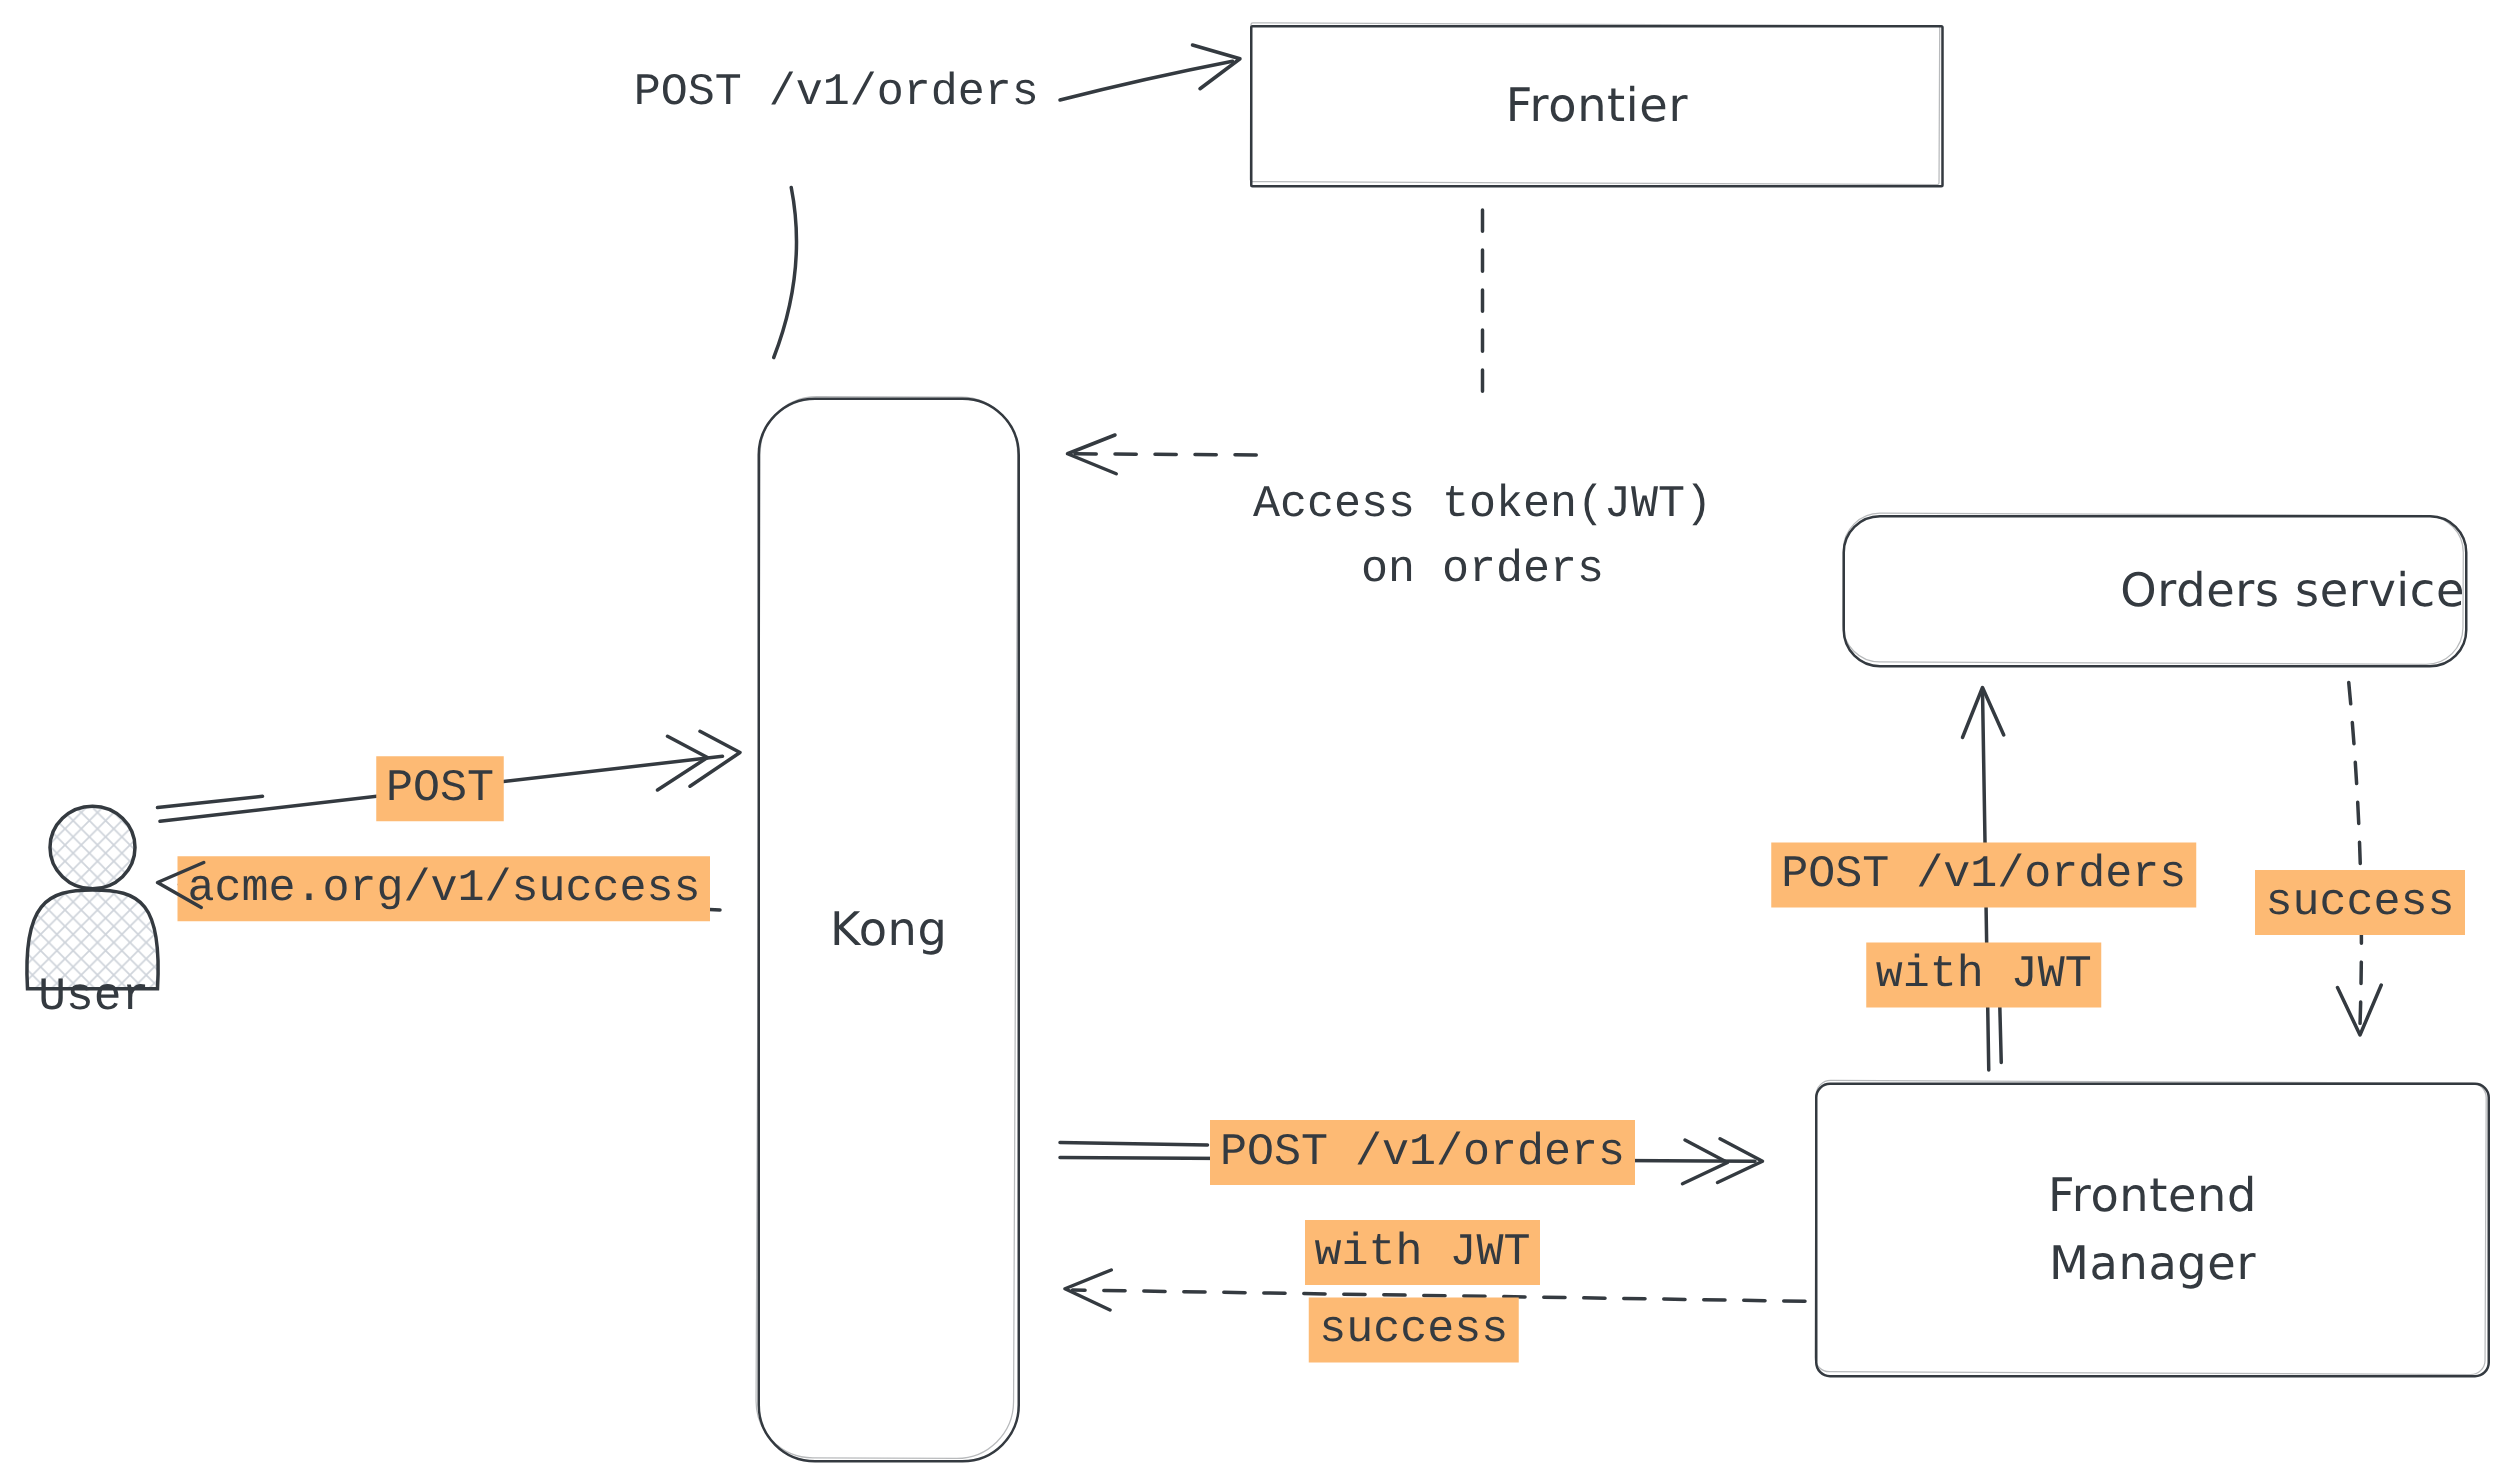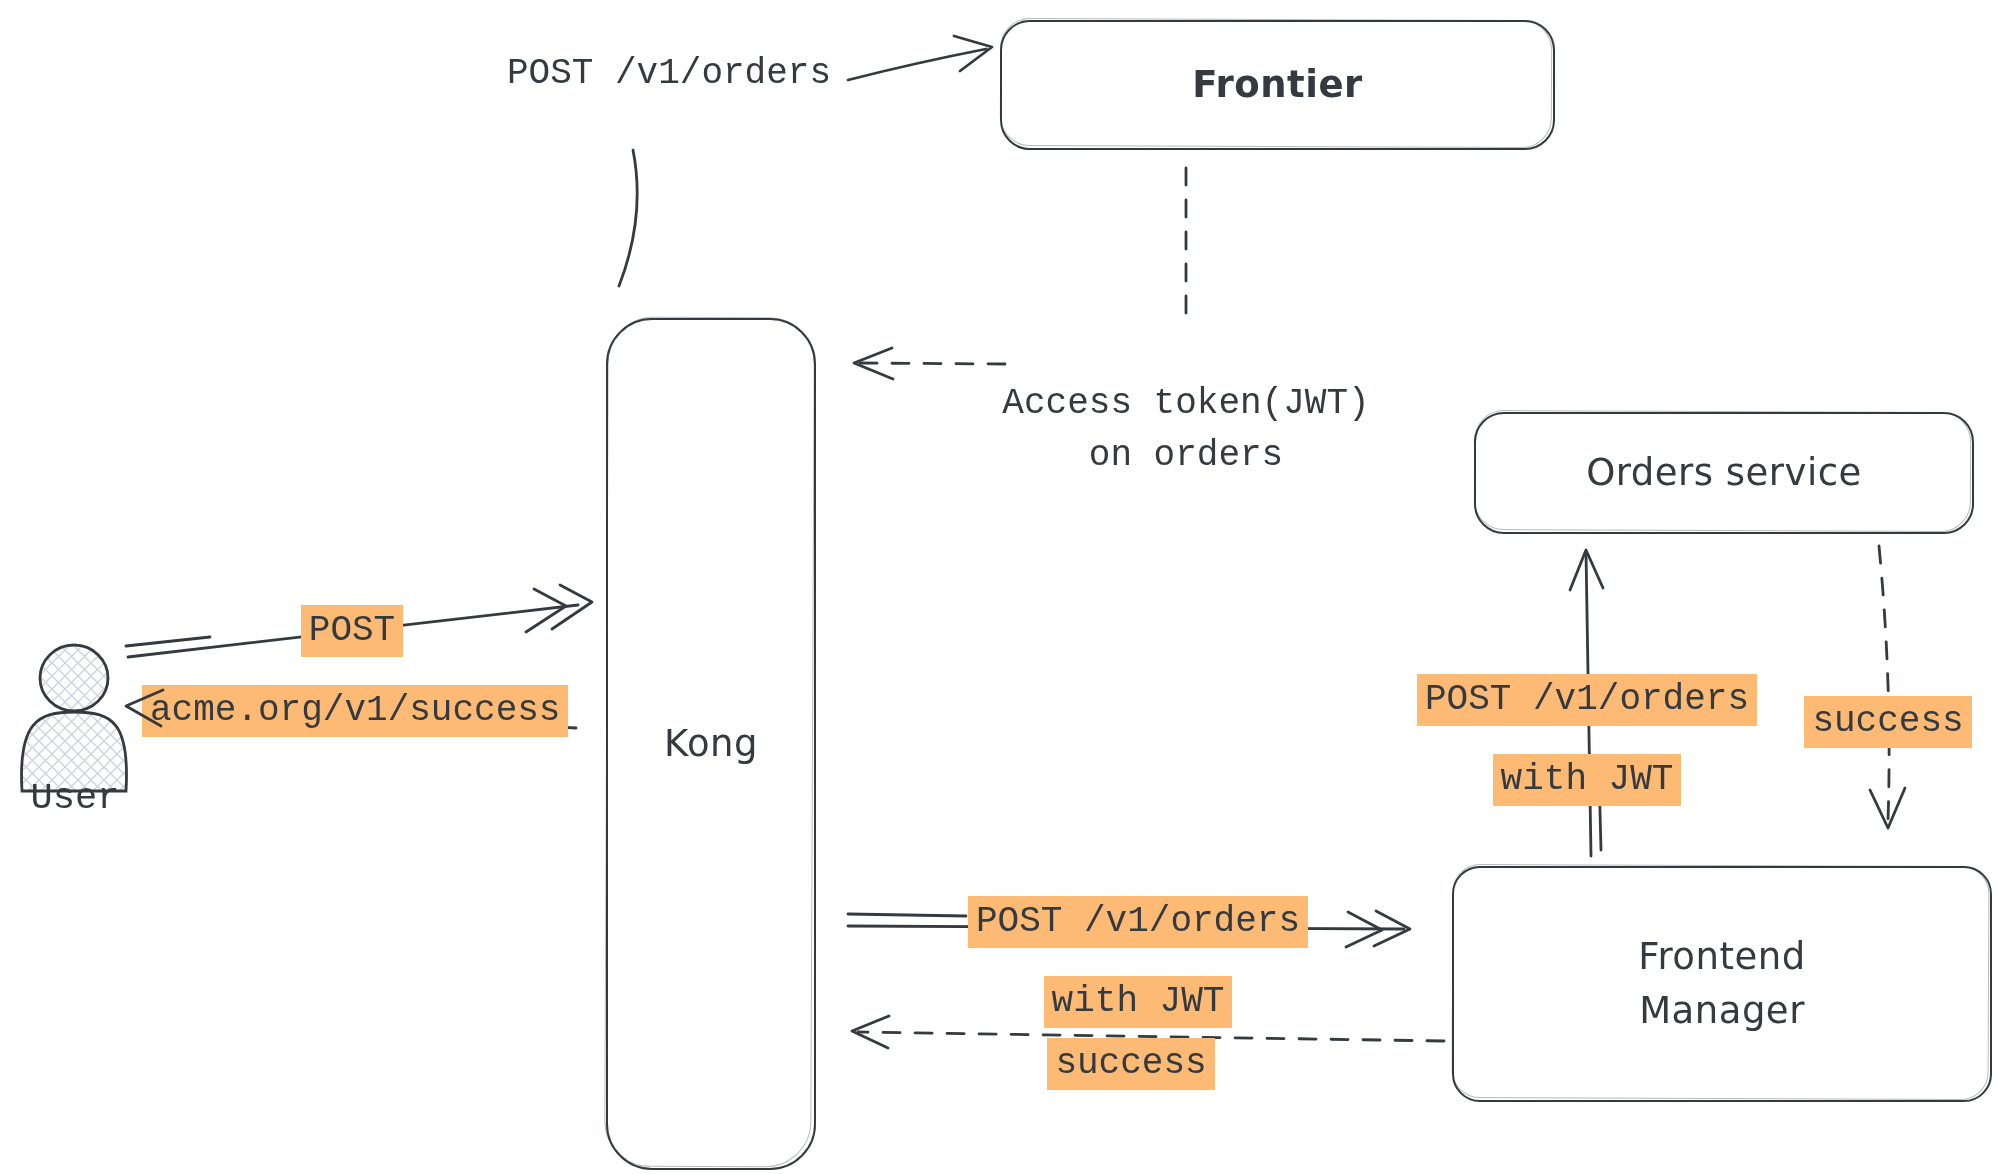--- a/index.html
+++ b/index.html
@@ -35,7 +35,7 @@
     border:1.5px solid rgba(52,58,64,.35); border-radius:inherit;
     transform:rotate(.25deg); pointer-events:none;
   }
-  #frontier { left:1000px; top:20px;  width:555px; height:130px; border-radius:30px;font-weight:bold; }
+  #frontier { left:1000px; top:20px;  width:555px; height:130px; border-radius:2px; }
   #kong     { left:606px;  top:318px; width:210px; height:852px; border-radius:46px; }
   #orders   { left:1474px; top:412px; width:500px; height:122px; border-radius:30px; }
   #fm       { left:1452px; top:866px; width:540px; height:236px; border-radius:28px; }

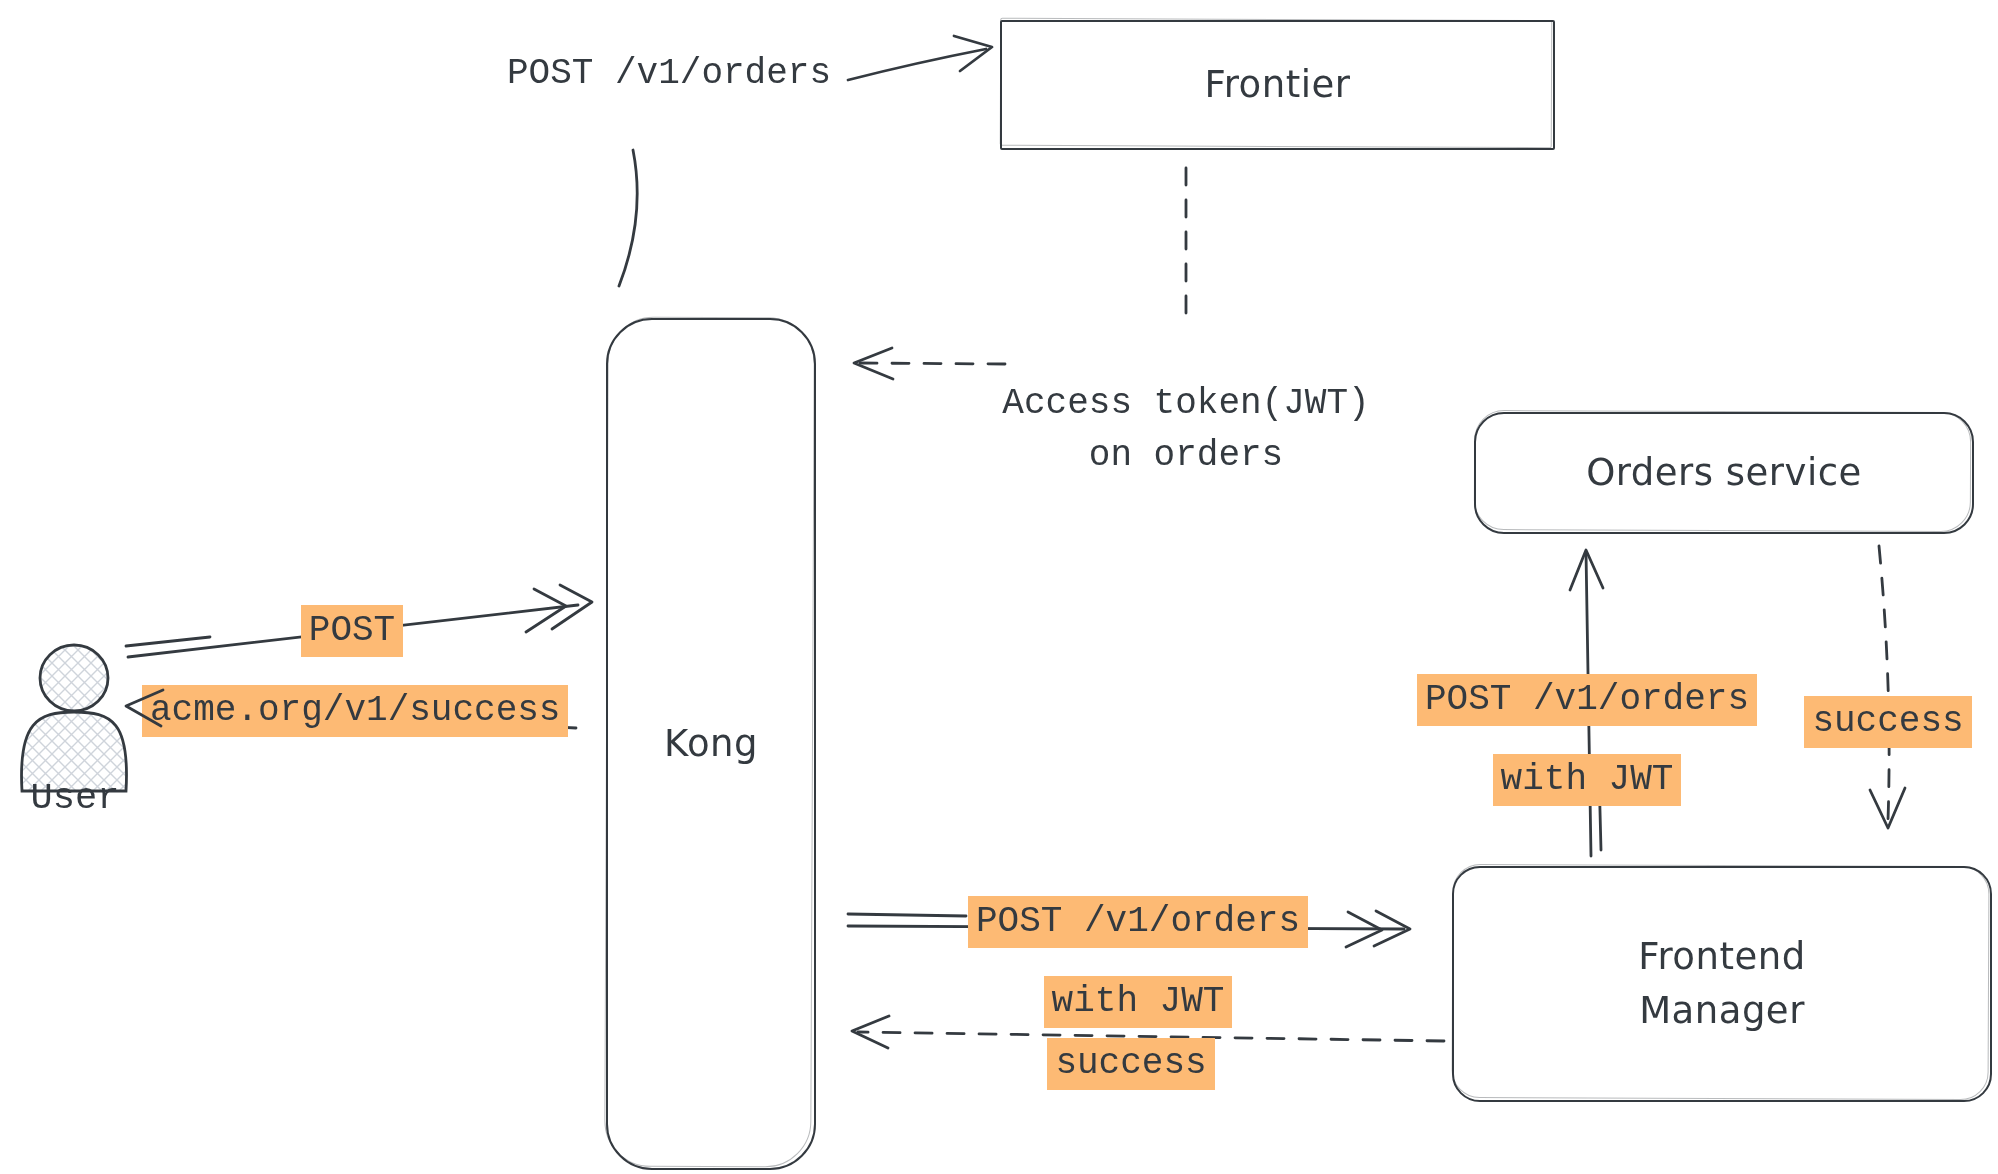--- a/index.html
+++ b/index.html
@@ -37,7 +37,7 @@
   }
   #frontier { left:1000px; top:20px;  width:555px; height:130px; border-radius:2px; }
   #kong     { left:606px;  top:318px; width:210px; height:852px; border-radius:46px; }
-  #orders   { left:1474px; top:412px; width:500px; height:122px; border-radius:30px; }
+  #orders   { left:1474px; top:412px; width:500px; height:122px; border-radius:30px;align-items:flex-end; }
   #fm       { left:1452px; top:866px; width:540px; height:236px; border-radius:28px; }
 
   .edge-label {

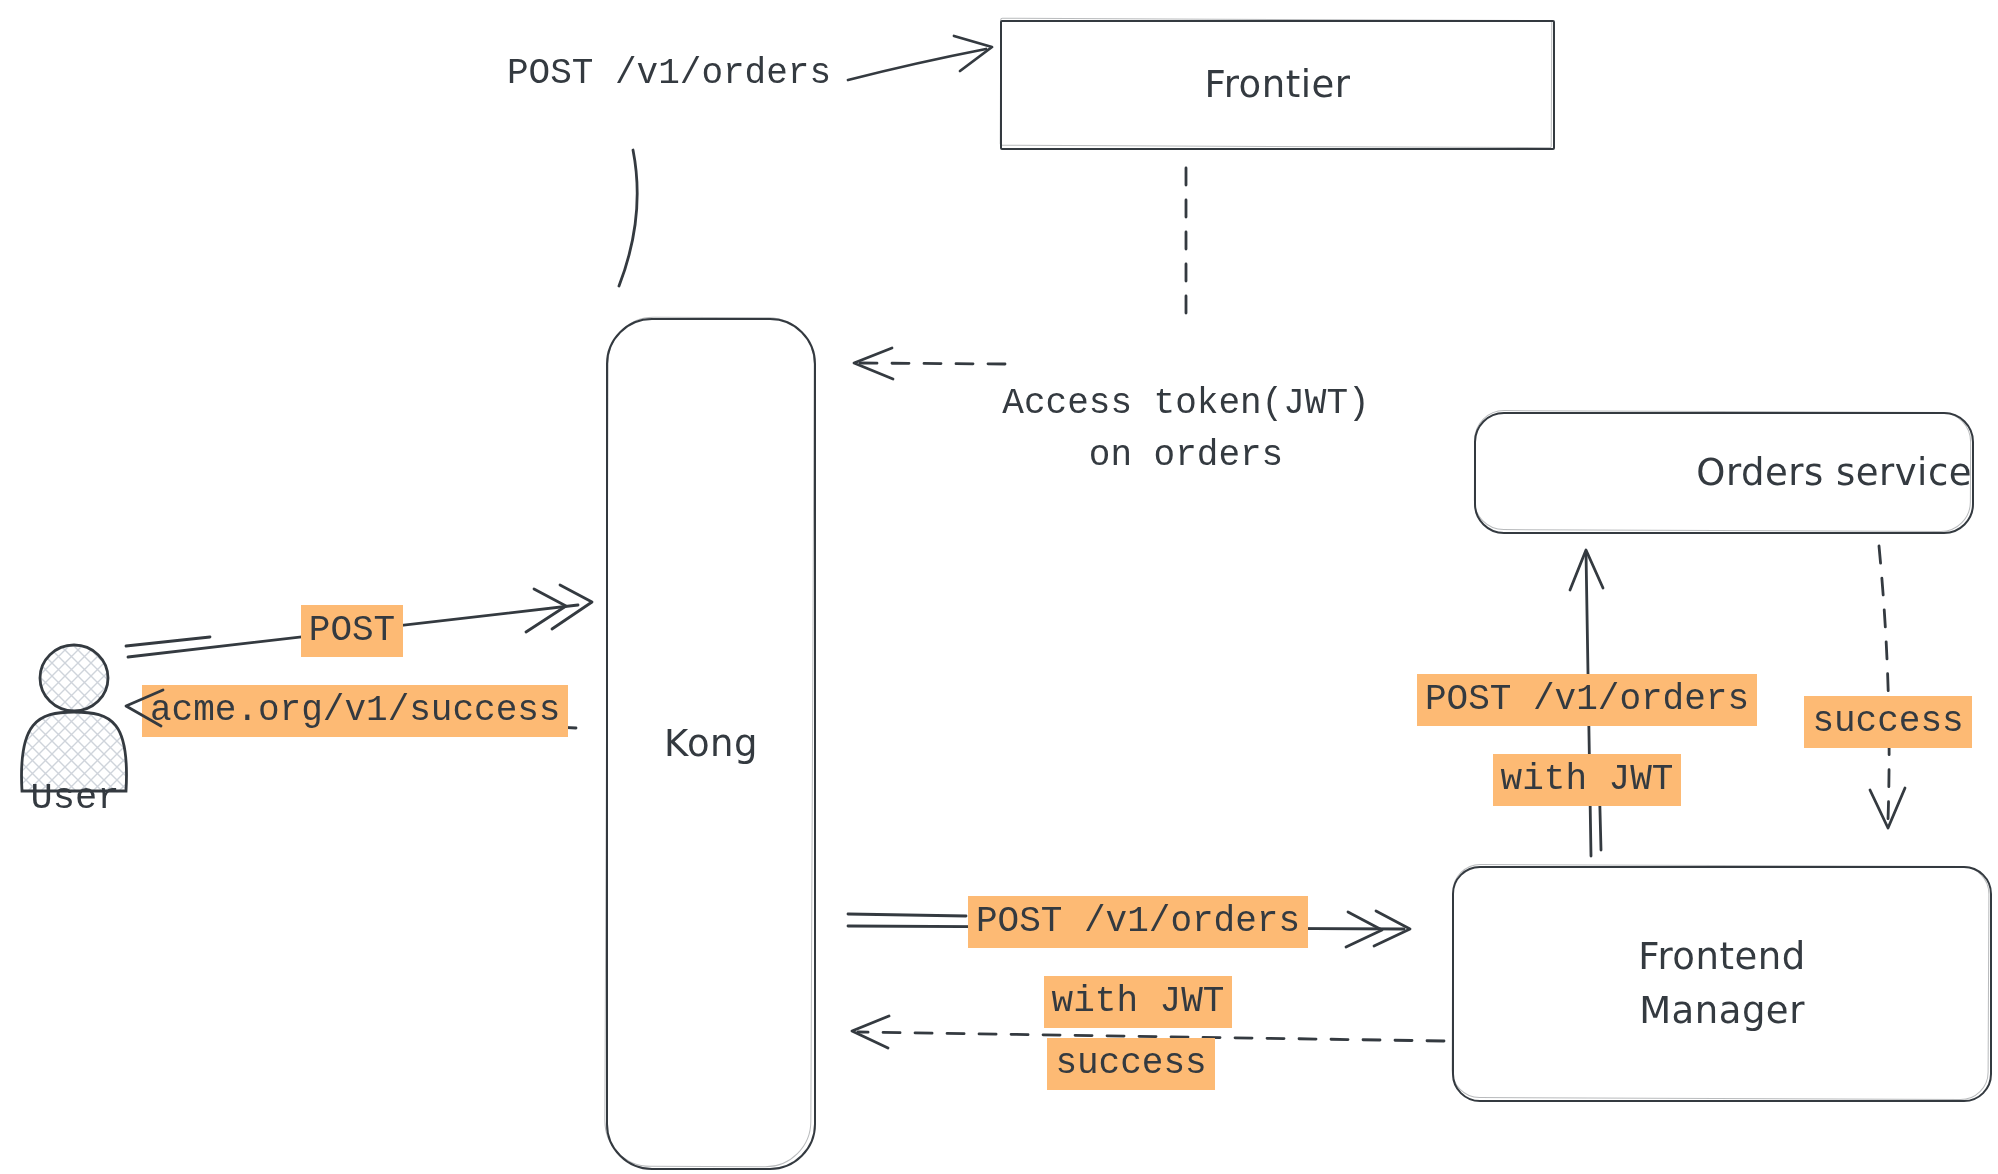--- a/index.html
+++ b/index.html
@@ -38,7 +38,7 @@
   #frontier { left:1000px; top:20px;  width:555px; height:130px; border-radius:2px; }
   #kong     { left:606px;  top:318px; width:210px; height:852px; border-radius:46px; }
   #orders   { left:1474px; top:412px; width:500px; height:122px; border-radius:30px;align-items:flex-end; }
-  #fm       { left:1452px; top:866px; width:540px; height:236px; border-radius:28px; }
+  #fm       { left:1452px; top:866px; width:540px; height:236px; border-radius:12px; }
 
   .edge-label {
     position:absolute; z-index:3; text-align:center;

